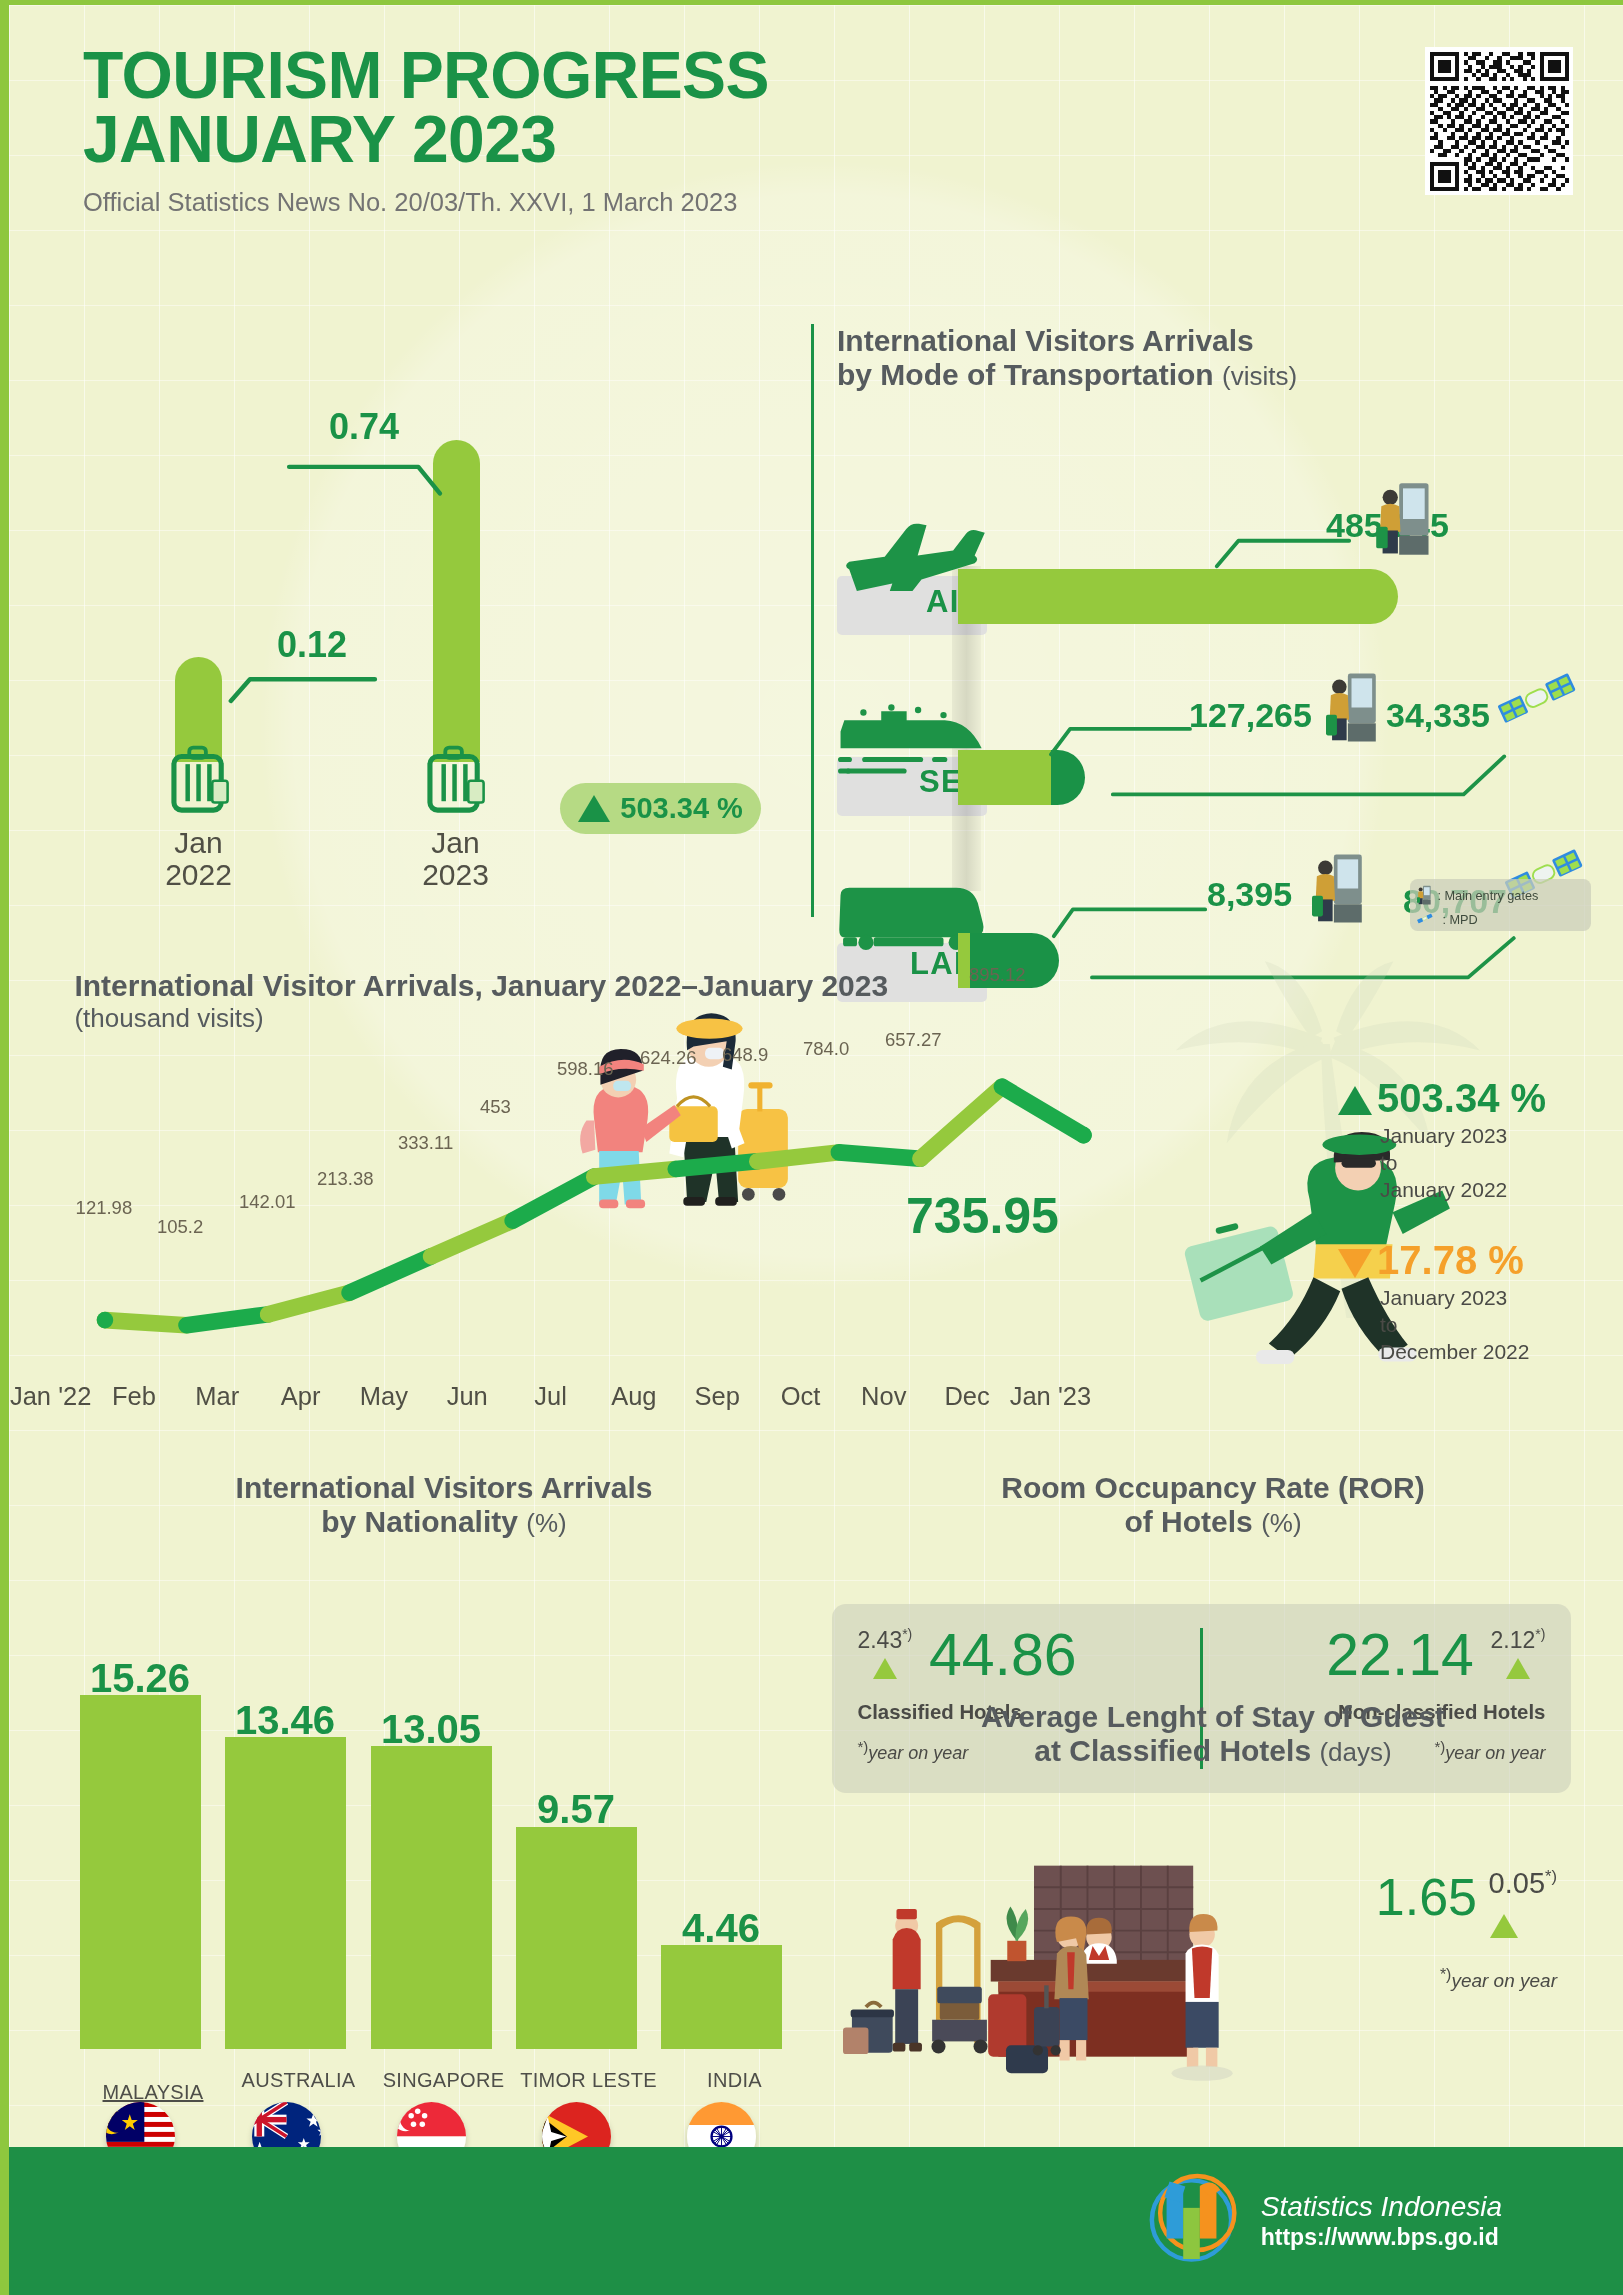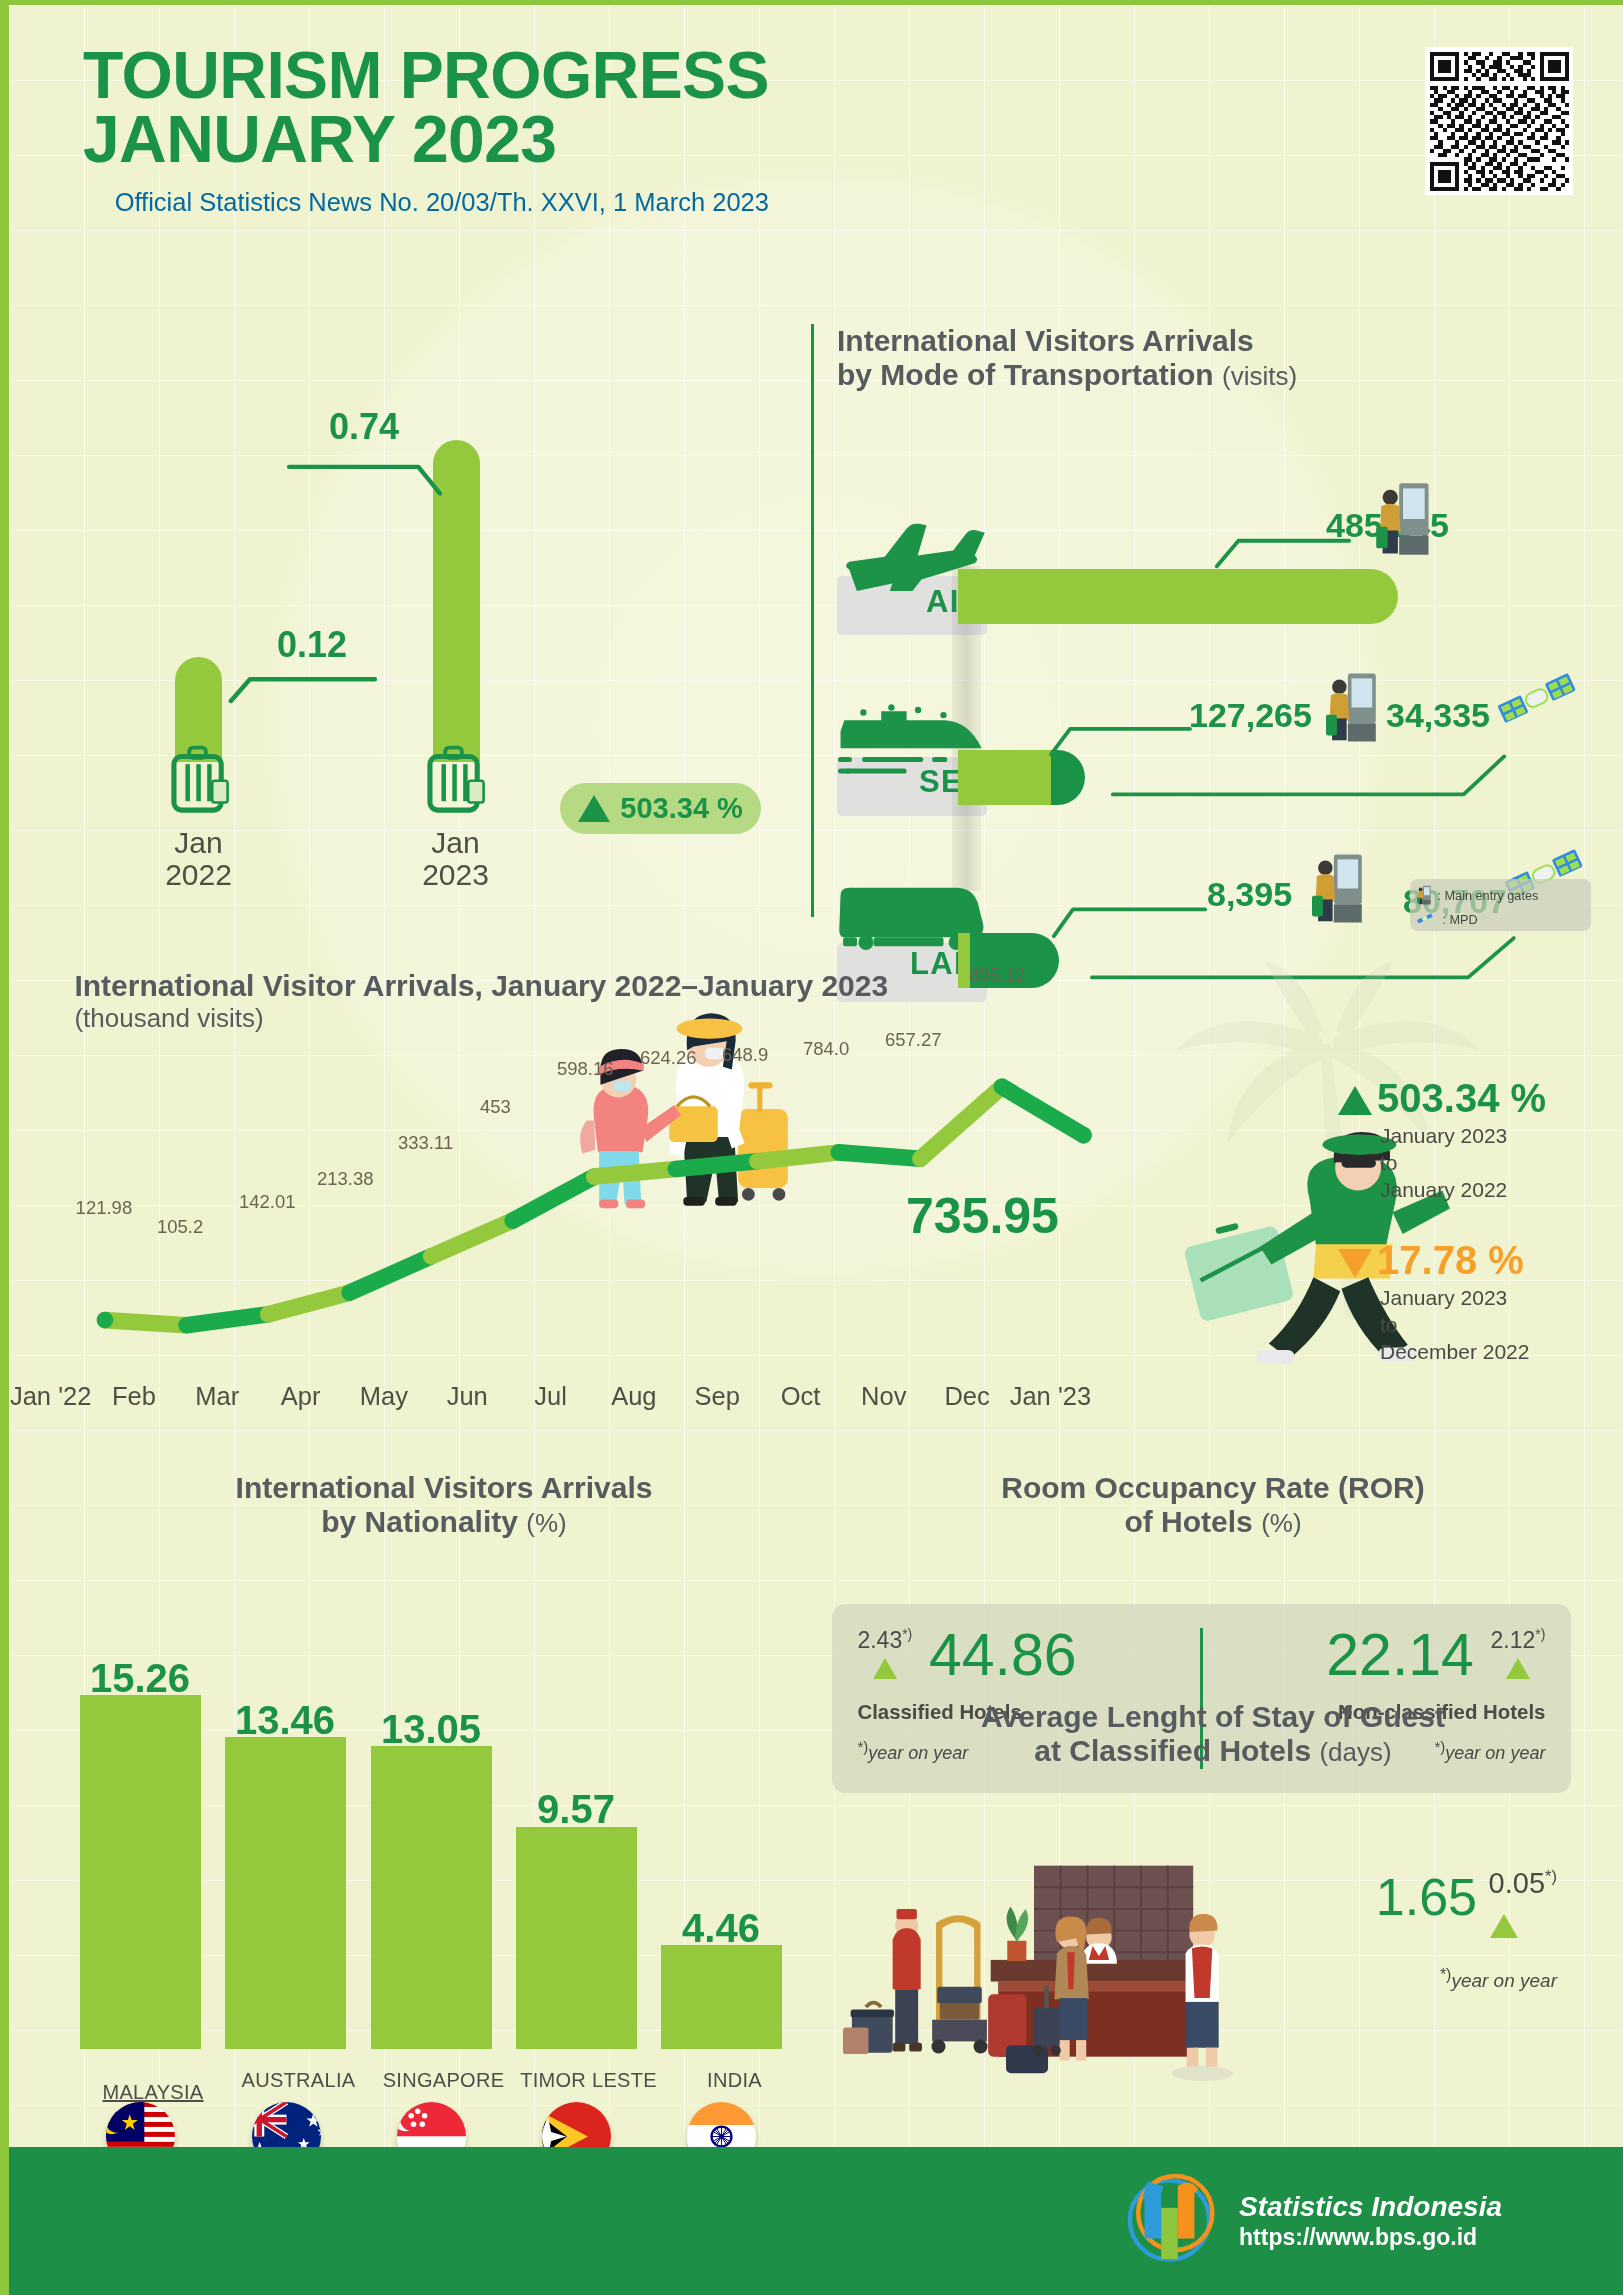--- a/index.html
+++ b/index.html
@@ -40,7 +40,7 @@
     font-weight:bold; color:#1a9247; font-size:66px; line-height:0.97;
     letter-spacing:-0.6px;
   }
-  .subtitle { margin-top:16.6px; font-size:25.5px; color:#0369a1;text-align:right; }
+  .subtitle { margin-top:16.6px; font-size:25.5px; color:#737373; }
   #qr {
     position:absolute; right:50px; top:42px; width:148px; height:148px;
     background:#fff; padding:4.5px;

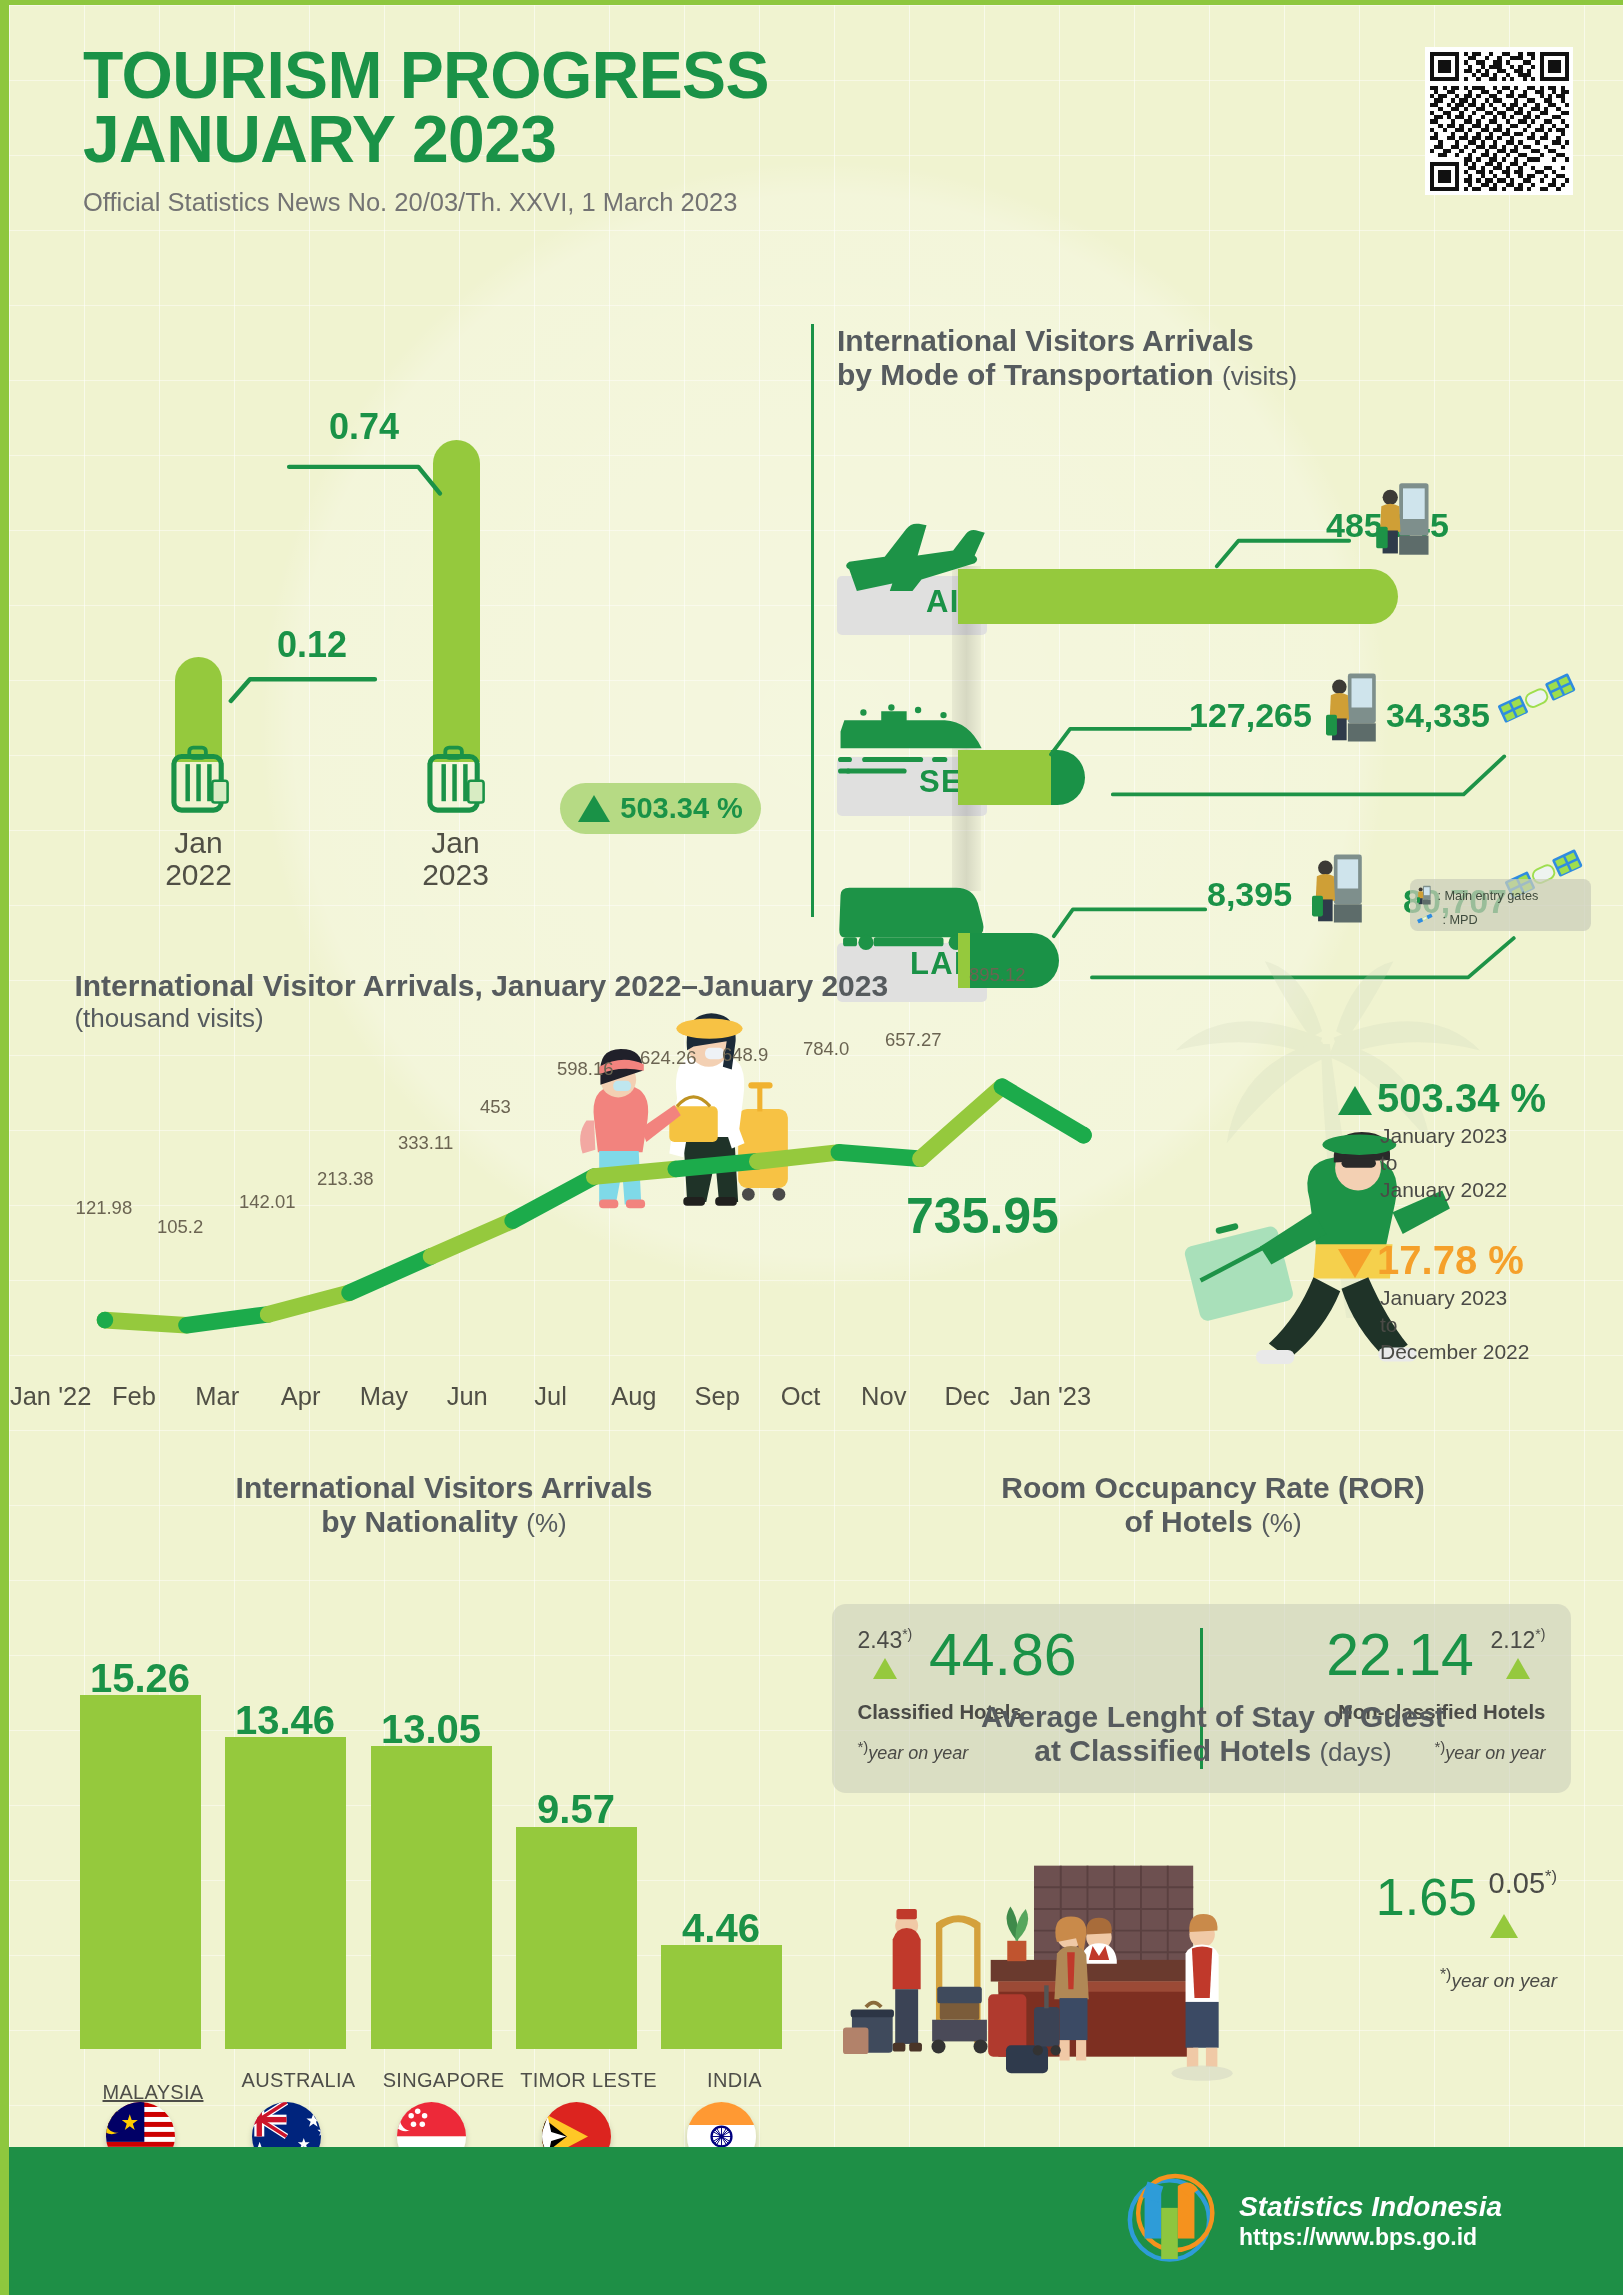--- a/index.html
+++ b/index.html
@@ -206,7 +206,7 @@
     background:#1e8f46; display:flex; align-items:center; justify-content:flex-end;
     padding-right:121px; gap:19px;
   }
-  #footer .fname { font-style:italic; font-weight:bold; font-size:28px; color:#fff; line-height:1.15; }
+  #footer .fname { font-style:italic; font-weight:normal; font-size:28px; color:#fff; line-height:1.15; }
   #footer .furl { font-weight:bold; font-size:23px; color:#fff; }
 </style>
 </head>

